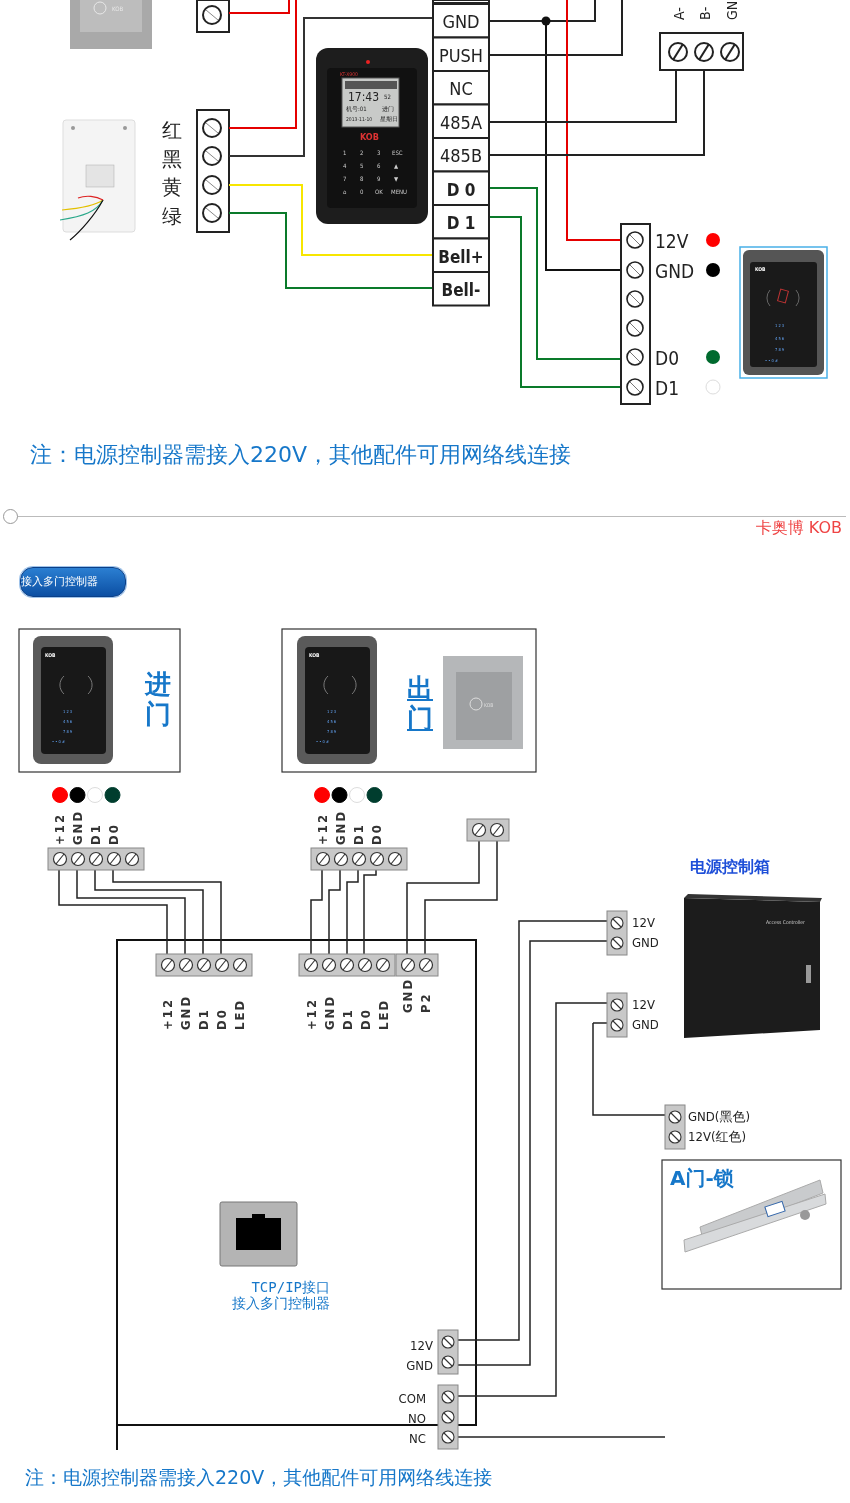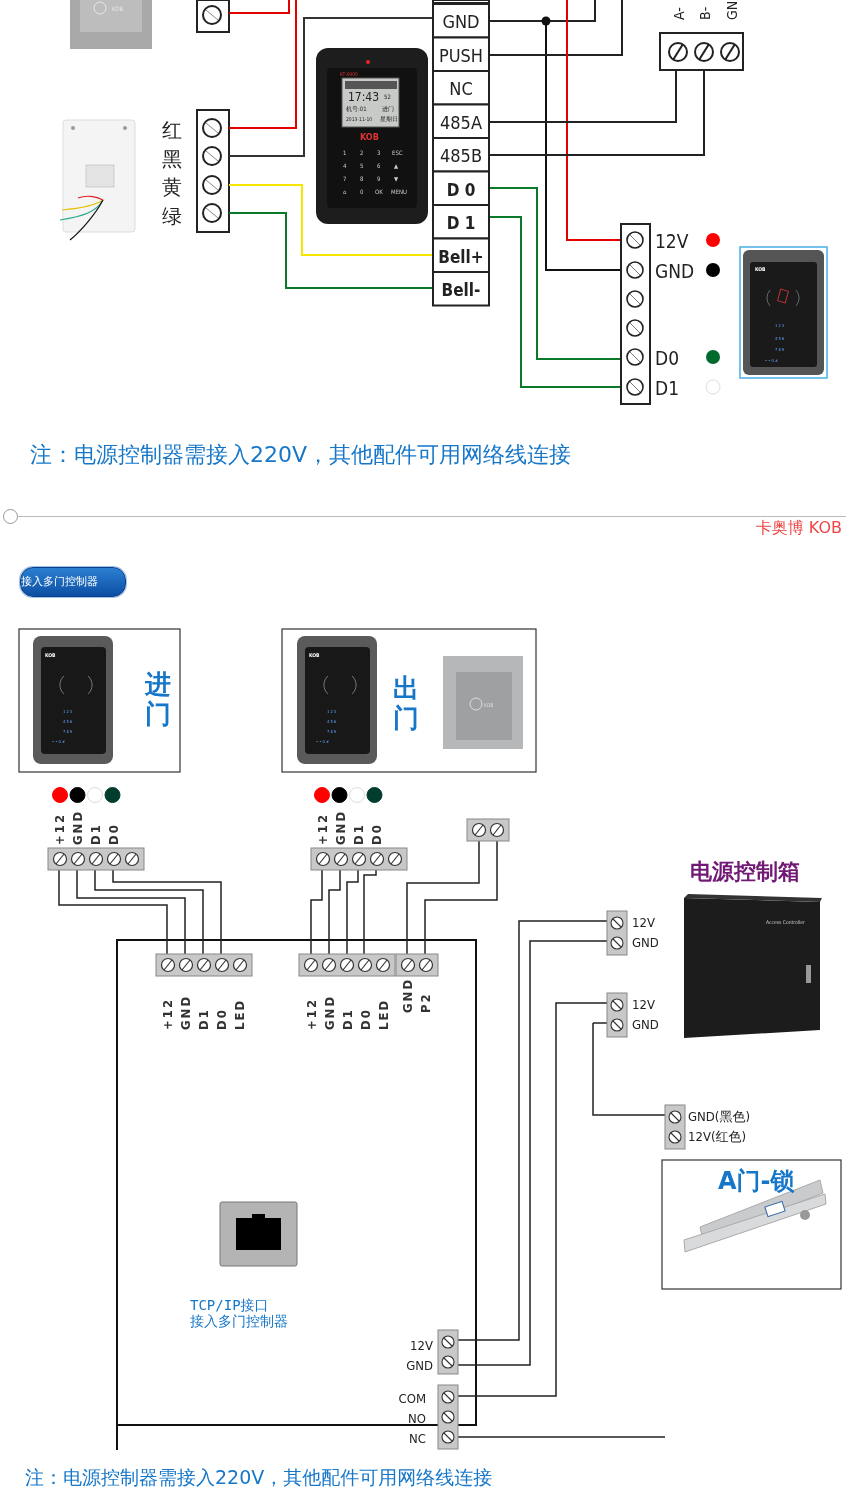--- a/index.html
+++ b/index.html
@@ -424,7 +424,7 @@
 </svg>
 
 <div class="photo-label" style="left:143px;top:669px;"><span>进门</span></div>
-<div class="photo-label" style="left:391px;top:673px;"><span>出门</span></div>
+<div class="photo-label" style="left:405px;top:673px;text-decoration:underline;"><span>出门</span></div>
 <div class="psbox-title">电源控制箱</div>
 <div class="lock-title">A门-锁</div>
 <div class="tcp-label">

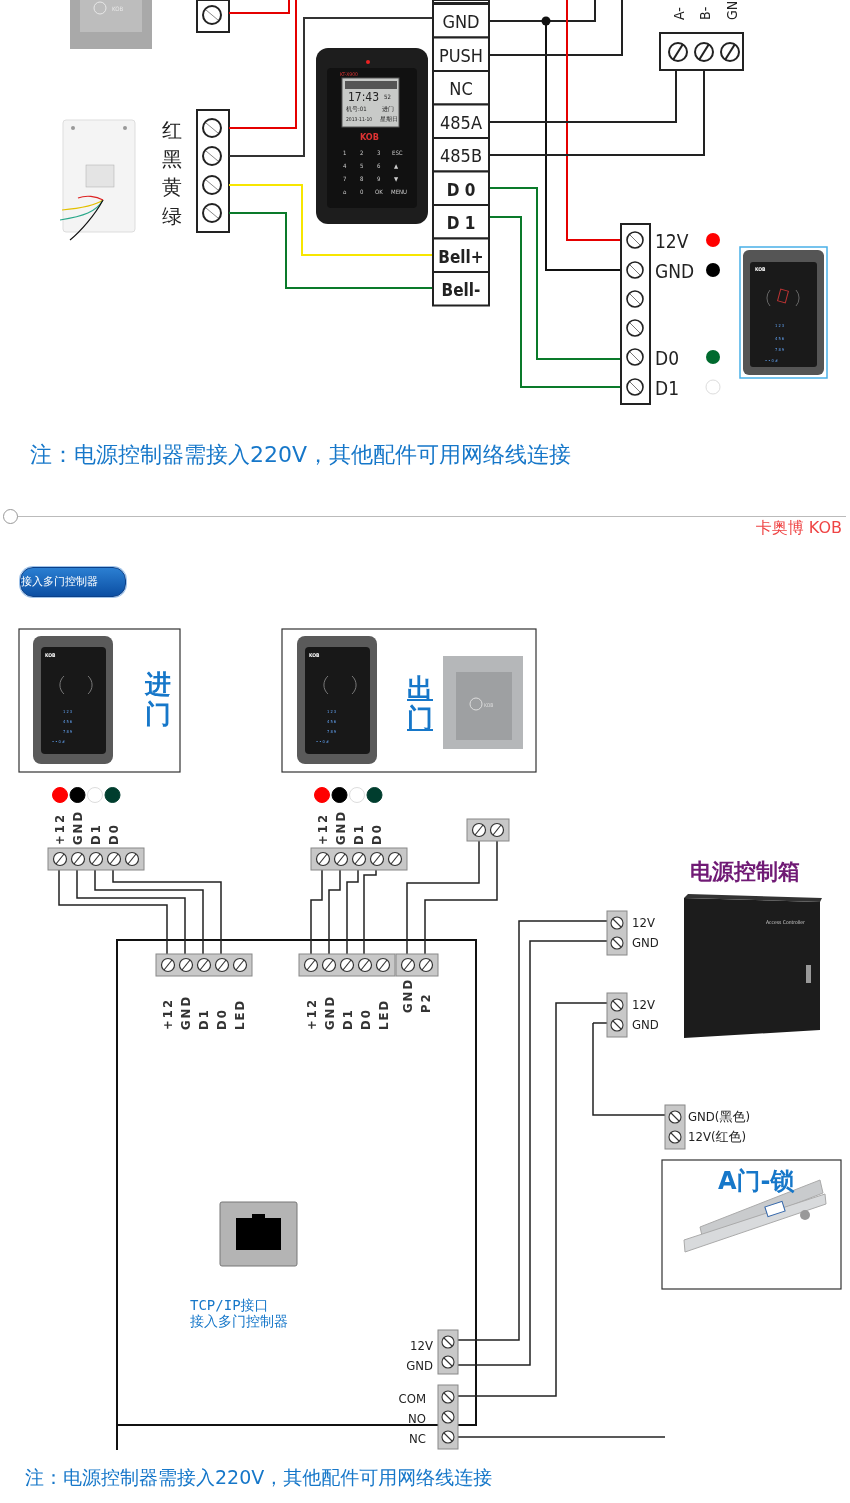--- a/index.html
+++ b/index.html
@@ -13,7 +13,7 @@
   .section-btn{position:absolute;left:20px;top:567px;width:104px;height:28px;background:linear-gradient(#2b7fd2,#0c4fa3);border:1px solid #0b3f87;border-radius:13px;box-shadow:0 0 0 1px #9fc3ea;color:#fff;font-size:11px;line-height:28px;text-align:left;font-family:"DejaVu Sans",sans-serif;cursor:pointer;}
   .photo-label{position:absolute;color:#1677c9;font-weight:bold;font-family:"DejaVu Sans",sans-serif;font-size:26px;line-height:30px;width:30px;text-align:center;}
   .tcp-label{position:absolute;left:190px;top:1279px;width:140px;text-align:left;color:#1677c9;font-size:14px;line-height:16px;font-family:"DejaVu Sans Mono",monospace;margin-top:18px;}
-  .psbox-title{position:absolute;left:690px;top:857px;color:#701a75;font-weight:bold;font-size:22px;font-family:"DejaVu Sans",sans-serif;}
+  .psbox-title{position:absolute;left:690px;top:857px;color:#1d4ed8;font-weight:bold;font-size:16px;font-family:"DejaVu Sans",sans-serif;}
   .lock-title{position:absolute;left:670px;top:1165px;color:#1677c9;font-weight:bold;font-size:24px;font-family:"DejaVu Sans",sans-serif;margin-left:48px;}
 </style>
 </head>

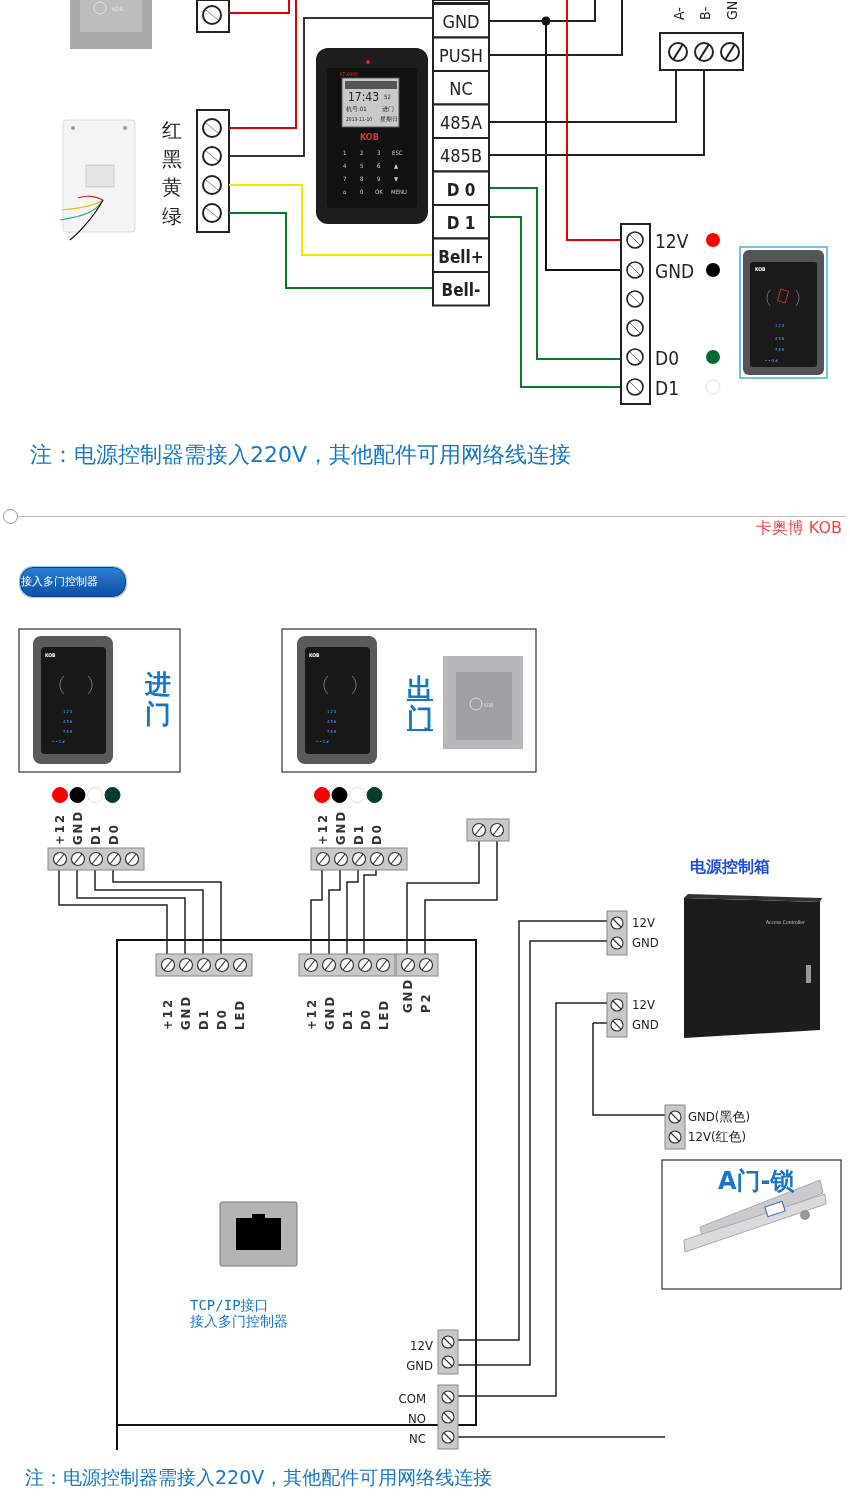--- a/index.html
+++ b/index.html
@@ -14,7 +14,7 @@
   .photo-label{position:absolute;color:#1677c9;font-weight:bold;font-family:"DejaVu Sans",sans-serif;font-size:26px;line-height:30px;width:30px;text-align:center;}
   .tcp-label{position:absolute;left:190px;top:1279px;width:140px;text-align:left;color:#1677c9;font-size:14px;line-height:16px;font-family:"DejaVu Sans Mono",monospace;margin-top:18px;}
   .psbox-title{position:absolute;left:690px;top:857px;color:#1d4ed8;font-weight:bold;font-size:16px;font-family:"DejaVu Sans",sans-serif;}
-  .lock-title{position:absolute;left:670px;top:1165px;color:#1677c9;font-weight:bold;font-size:24px;font-family:"DejaVu Sans",sans-serif;margin-left:48px;}
+  .lock-title{position:absolute;left:670px;top:1165px;color:#1677c9;font-weight:bold;font-size:20px;font-family:"DejaVu Sans",sans-serif;}
 </style>
 </head>
 <body>

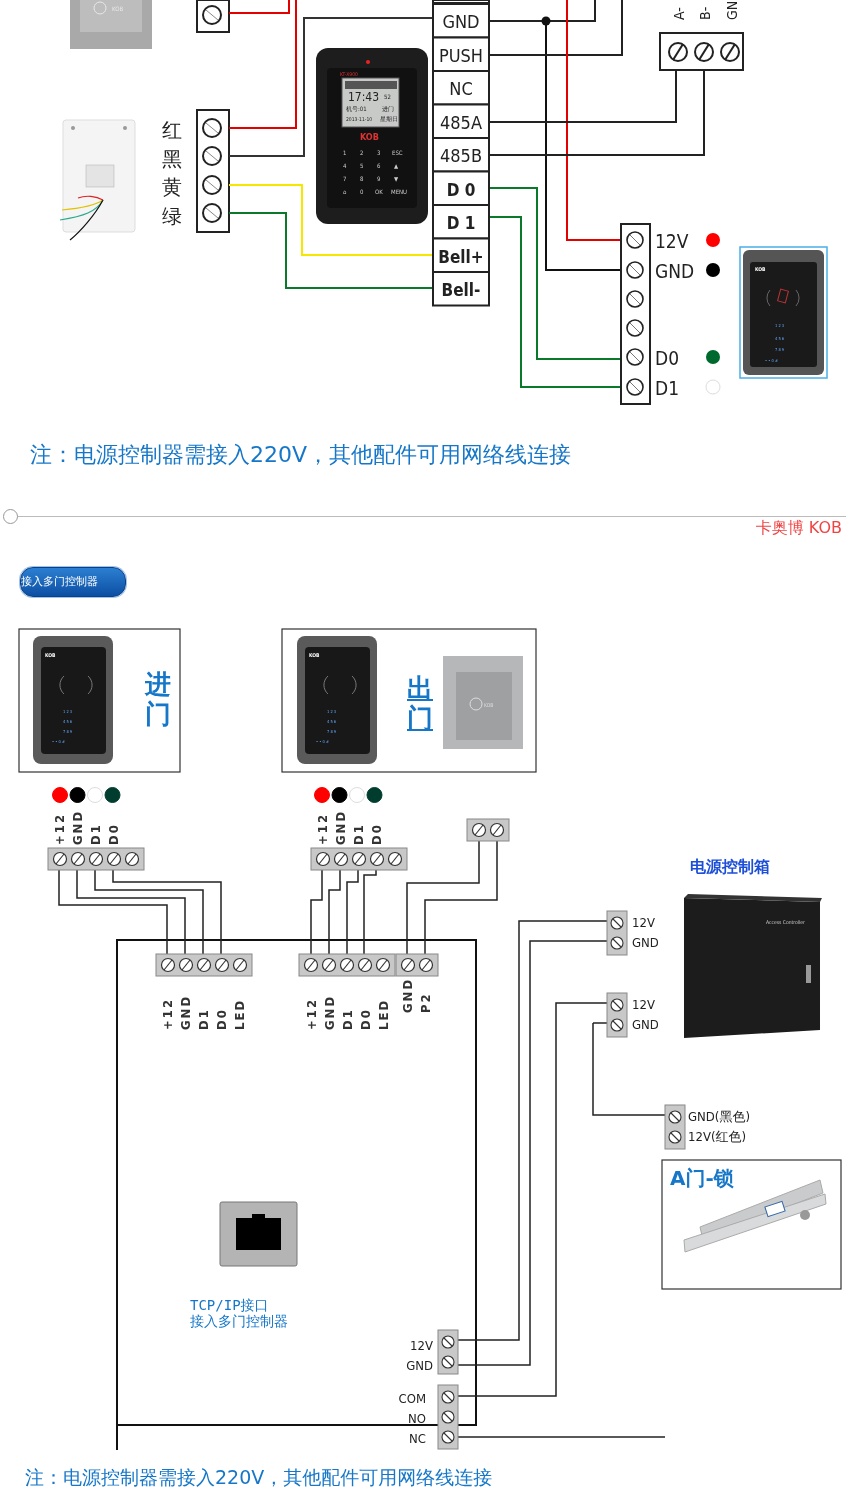--- a/index.html
+++ b/index.html
@@ -12,7 +12,7 @@
   .divider-circle{position:absolute;left:3px;top:509px;width:13px;height:13px;border:1px solid #999;border-radius:50%;background:#fff;}
   .section-btn{position:absolute;left:20px;top:567px;width:104px;height:28px;background:linear-gradient(#2b7fd2,#0c4fa3);border:1px solid #0b3f87;border-radius:13px;box-shadow:0 0 0 1px #9fc3ea;color:#fff;font-size:11px;line-height:28px;text-align:left;font-family:"DejaVu Sans",sans-serif;cursor:pointer;}
   .photo-label{position:absolute;color:#1677c9;font-weight:bold;font-family:"DejaVu Sans",sans-serif;font-size:26px;line-height:30px;width:30px;text-align:center;}
-  .tcp-label{position:absolute;left:190px;top:1279px;width:140px;text-align:left;color:#1677c9;font-size:14px;line-height:16px;font-family:"DejaVu Sans Mono",monospace;margin-top:18px;}
+  .tcp-label{position:absolute;left:190px;top:1279px;width:140px;text-align:right;color:#1677c9;font-size:14px;line-height:16px;font-family:"DejaVu Sans Mono",monospace;}
   .psbox-title{position:absolute;left:690px;top:857px;color:#1d4ed8;font-weight:bold;font-size:16px;font-family:"DejaVu Sans",sans-serif;}
   .lock-title{position:absolute;left:670px;top:1165px;color:#1677c9;font-weight:bold;font-size:20px;font-family:"DejaVu Sans",sans-serif;}
 </style>

